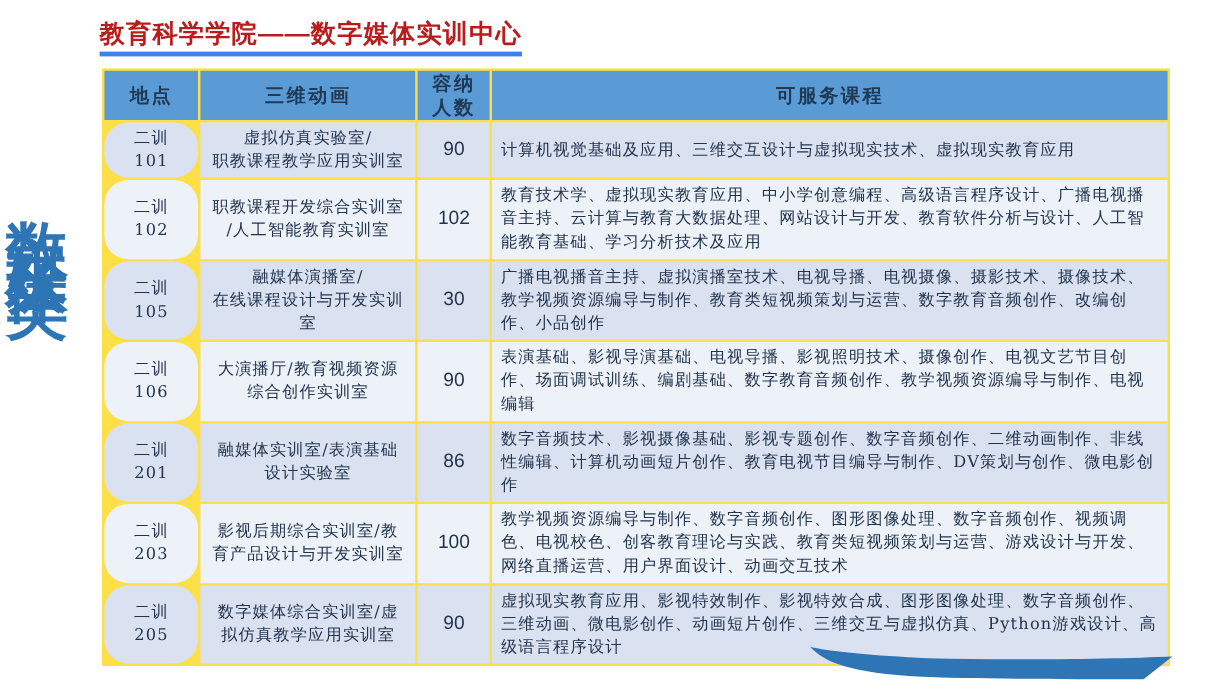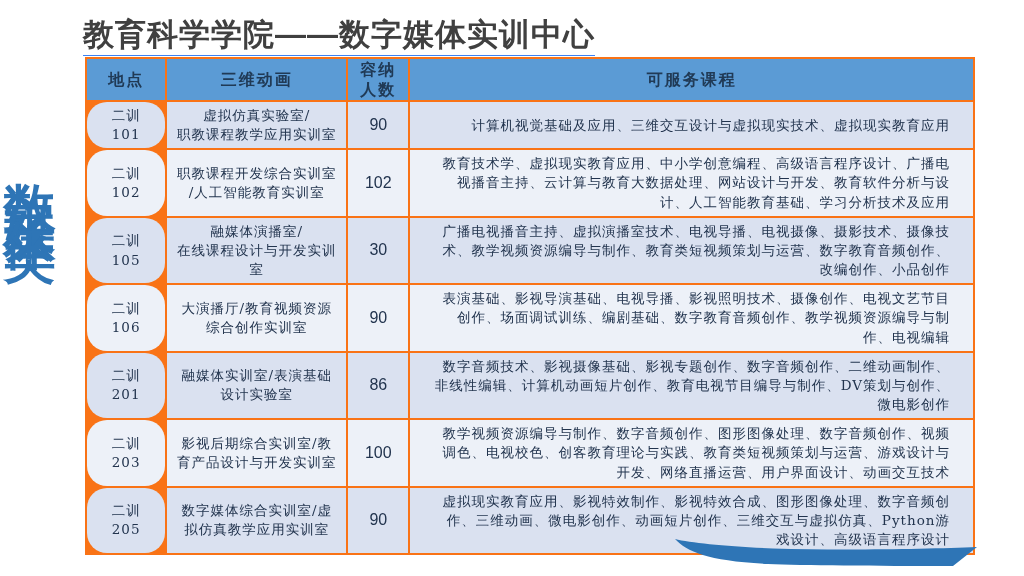--- a/index.html
+++ b/index.html
@@ -17,11 +17,11 @@
   .page-title {
     display: inline-block;
     font-family: "Liberation Sans", "DejaVu Sans", sans-serif;
-    font-size: 31px;
+    font-size: 21px;
     font-weight: bold;
-    color: #404040;
+    color: #b91c1c;
     letter-spacing: 1px;
-    border-bottom: 1px solid #3b82f6;
+    border-bottom: 4px solid #3b82f6;
     padding-bottom: 2px;
     line-height: 1.2;
   }

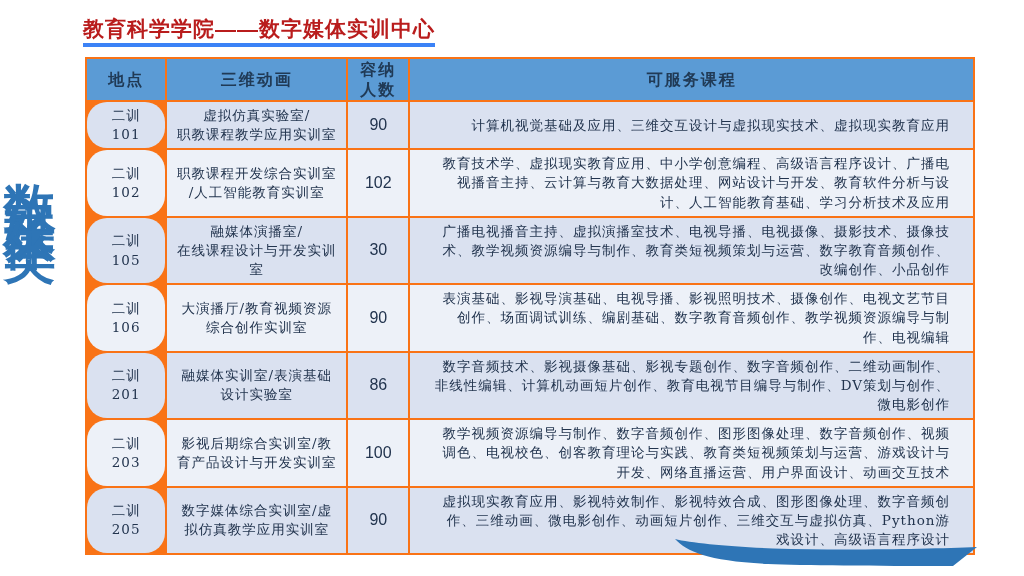--- a/index.html
+++ b/index.html
@@ -49,7 +49,7 @@
     border-collapse: separate;
     border-spacing: 2px;
     table-layout: fixed;
-    background: #f97316;
+    background: #fde047;
   }
   col.c-loc { width: 78px; }
   col.c-name { width: 178px; }

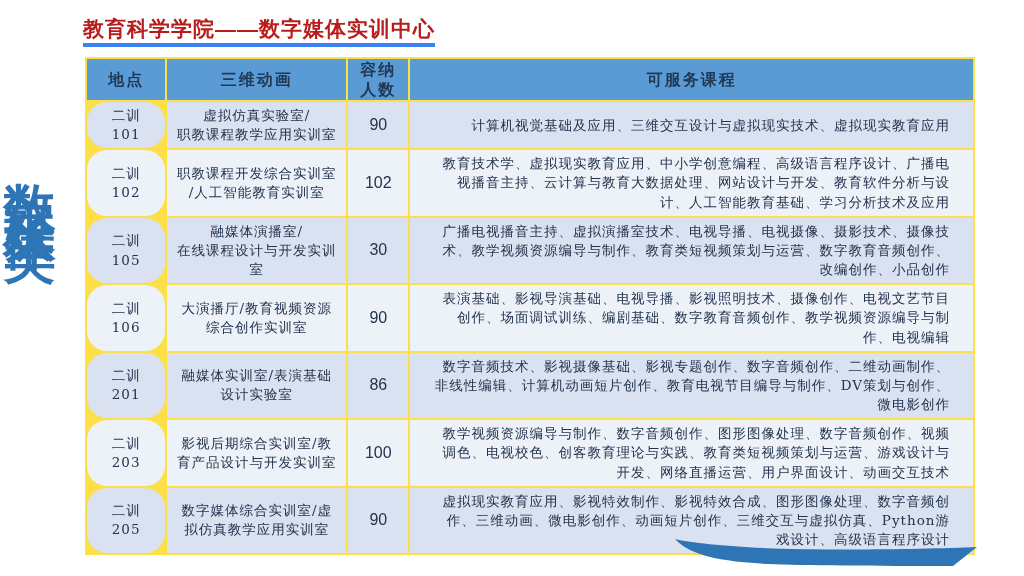--- a/index.html
+++ b/index.html
@@ -85,7 +85,7 @@
     font-size: 16px;
     letter-spacing: 0;
   }
-  td.cell-courses { text-align: right; padding: 4px 23px; }
+  td.cell-courses { text-align: left; padding: 4px 7px; }
   
   .swoosh {
     position: absolute;

